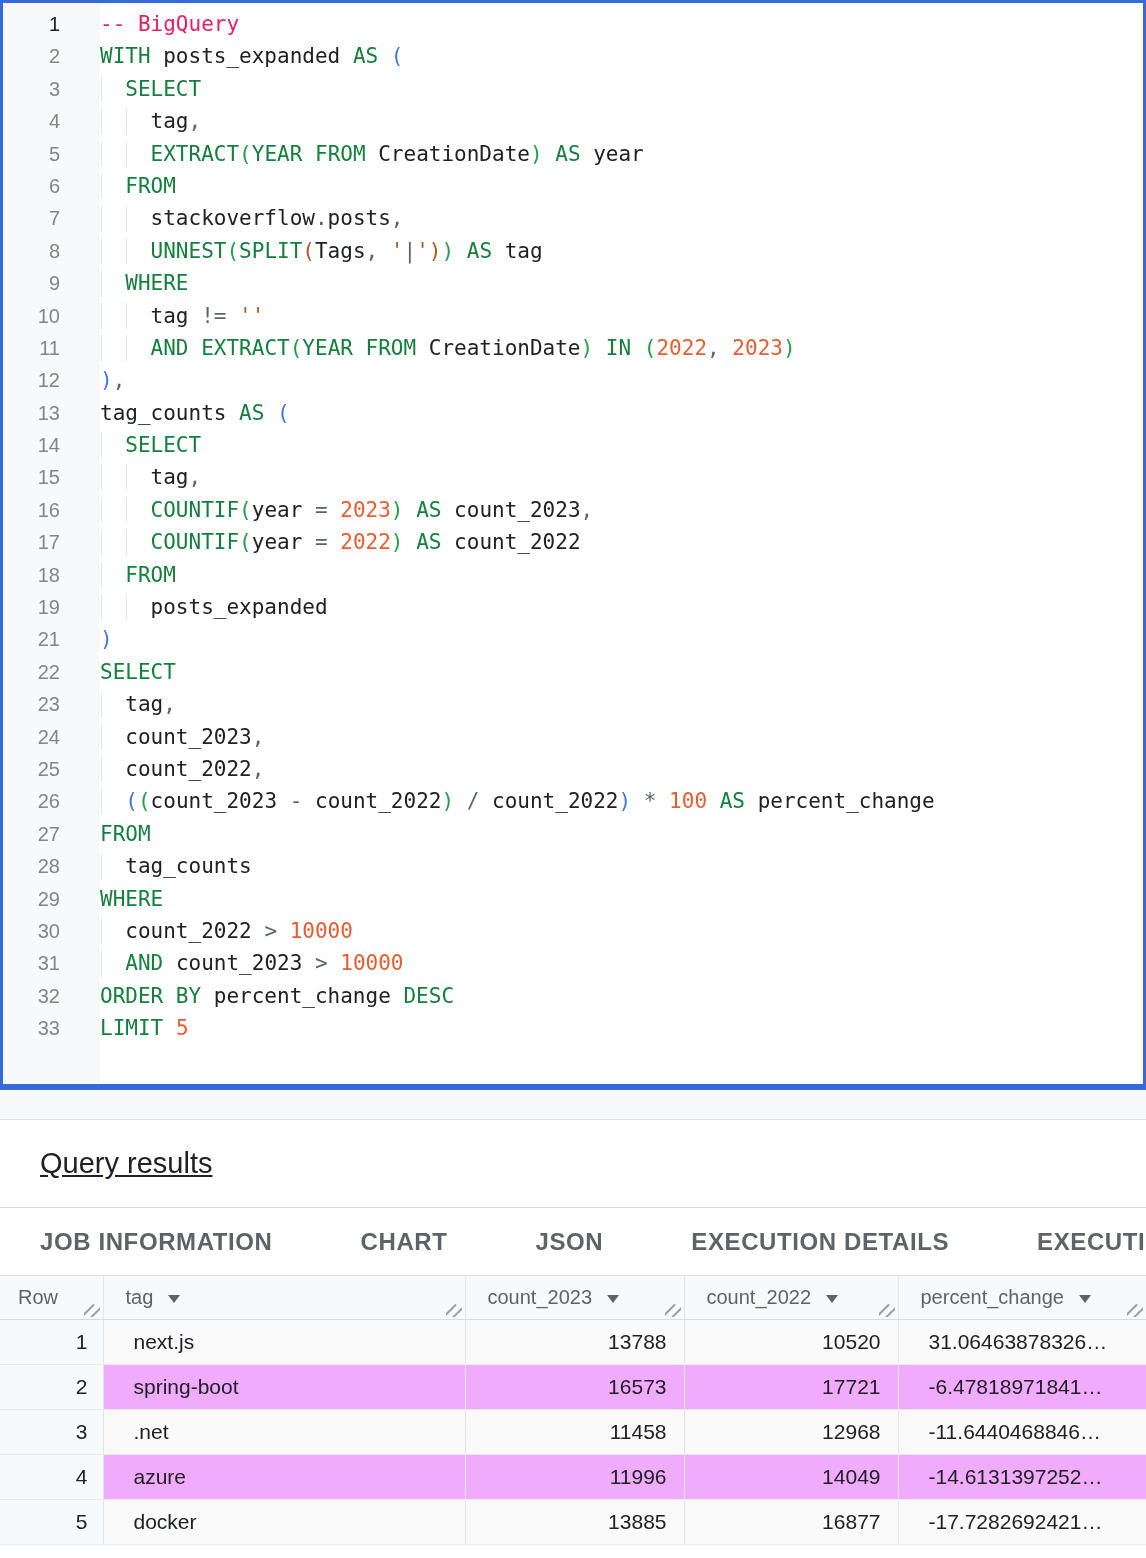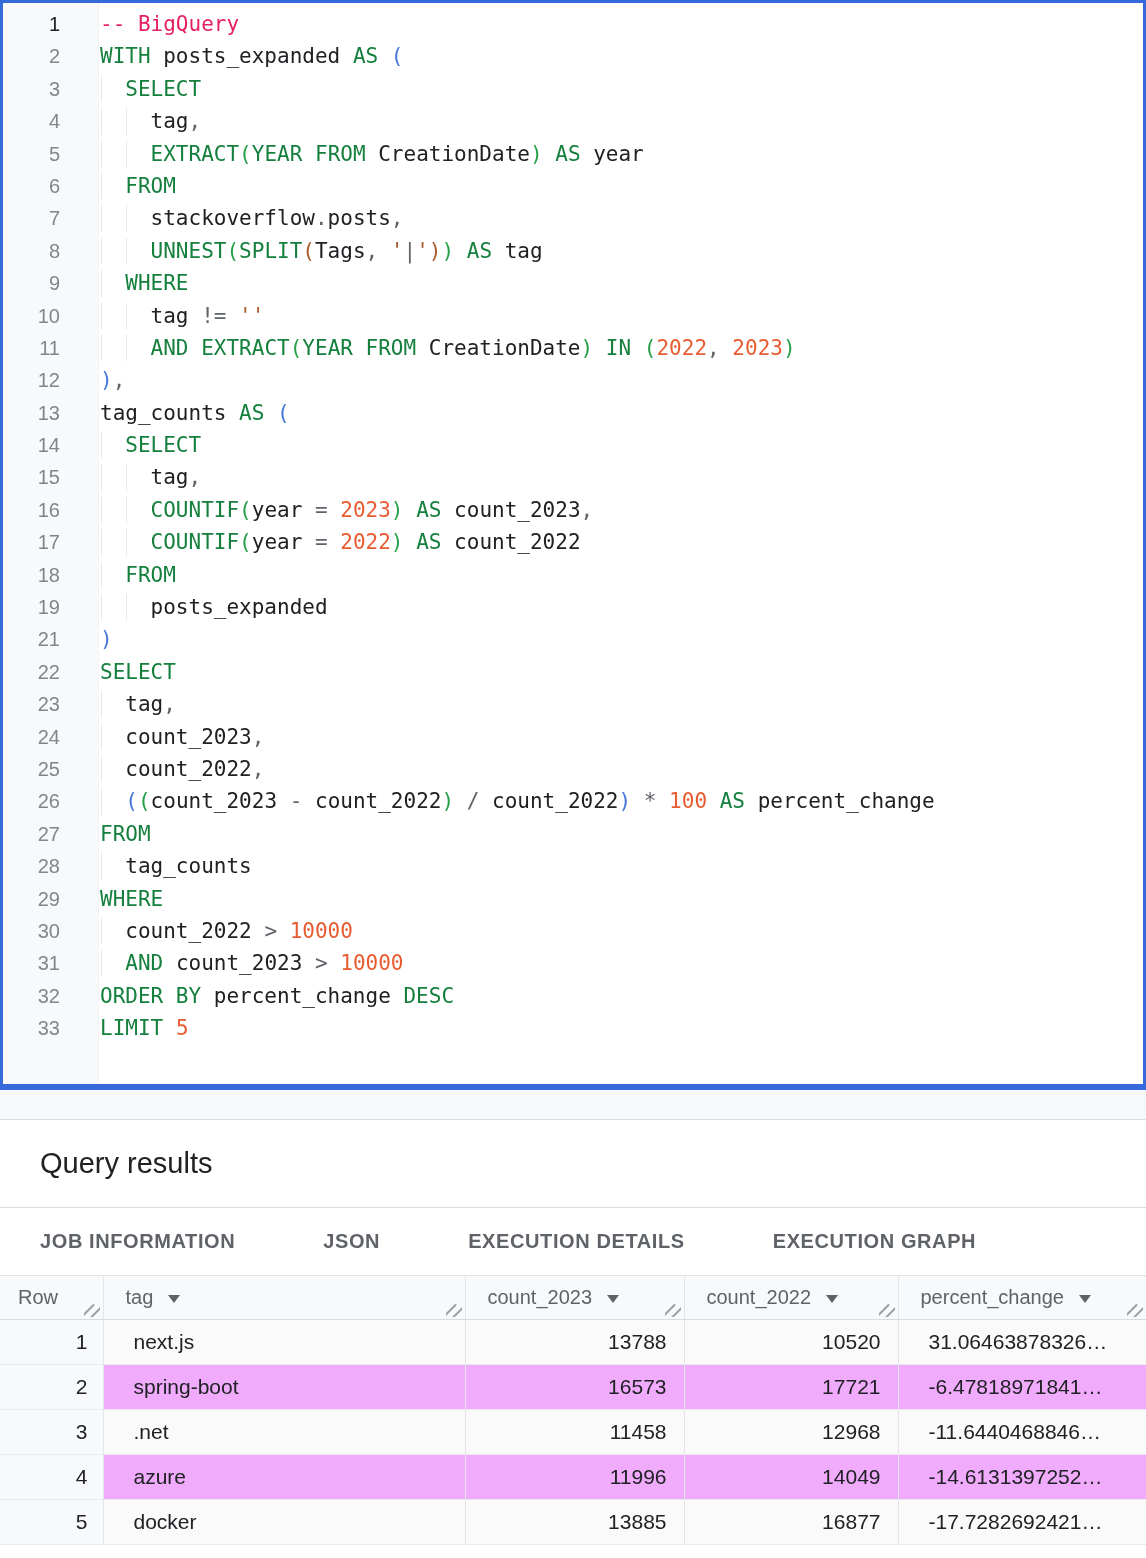--- a/index.html
+++ b/index.html
@@ -43,7 +43,7 @@
   .band{height:29px;background:#f6f8f9;border-bottom:1px solid #dadce0;}
   
   .title-wrap{padding:26px 0 26px 40px;border-bottom:1px solid #dadce0;background:#fff;}
-  .title-wrap h1{margin:0;font-size:29px;line-height:35px;font-weight:400;color:#202124;letter-spacing:0;}
+  .title-wrap h1{margin:0;font-size:29px;line-height:35px;font-weight:400;color:#202124;letter-spacing:0;text-decoration:underline;}
   .tabs{display:flex;height:67px;align-items:stretch;overflow:hidden;white-space:nowrap;background:#fff;}
   .tab{
     position:relative;display:flex;align-items:center;flex:0 0 auto;

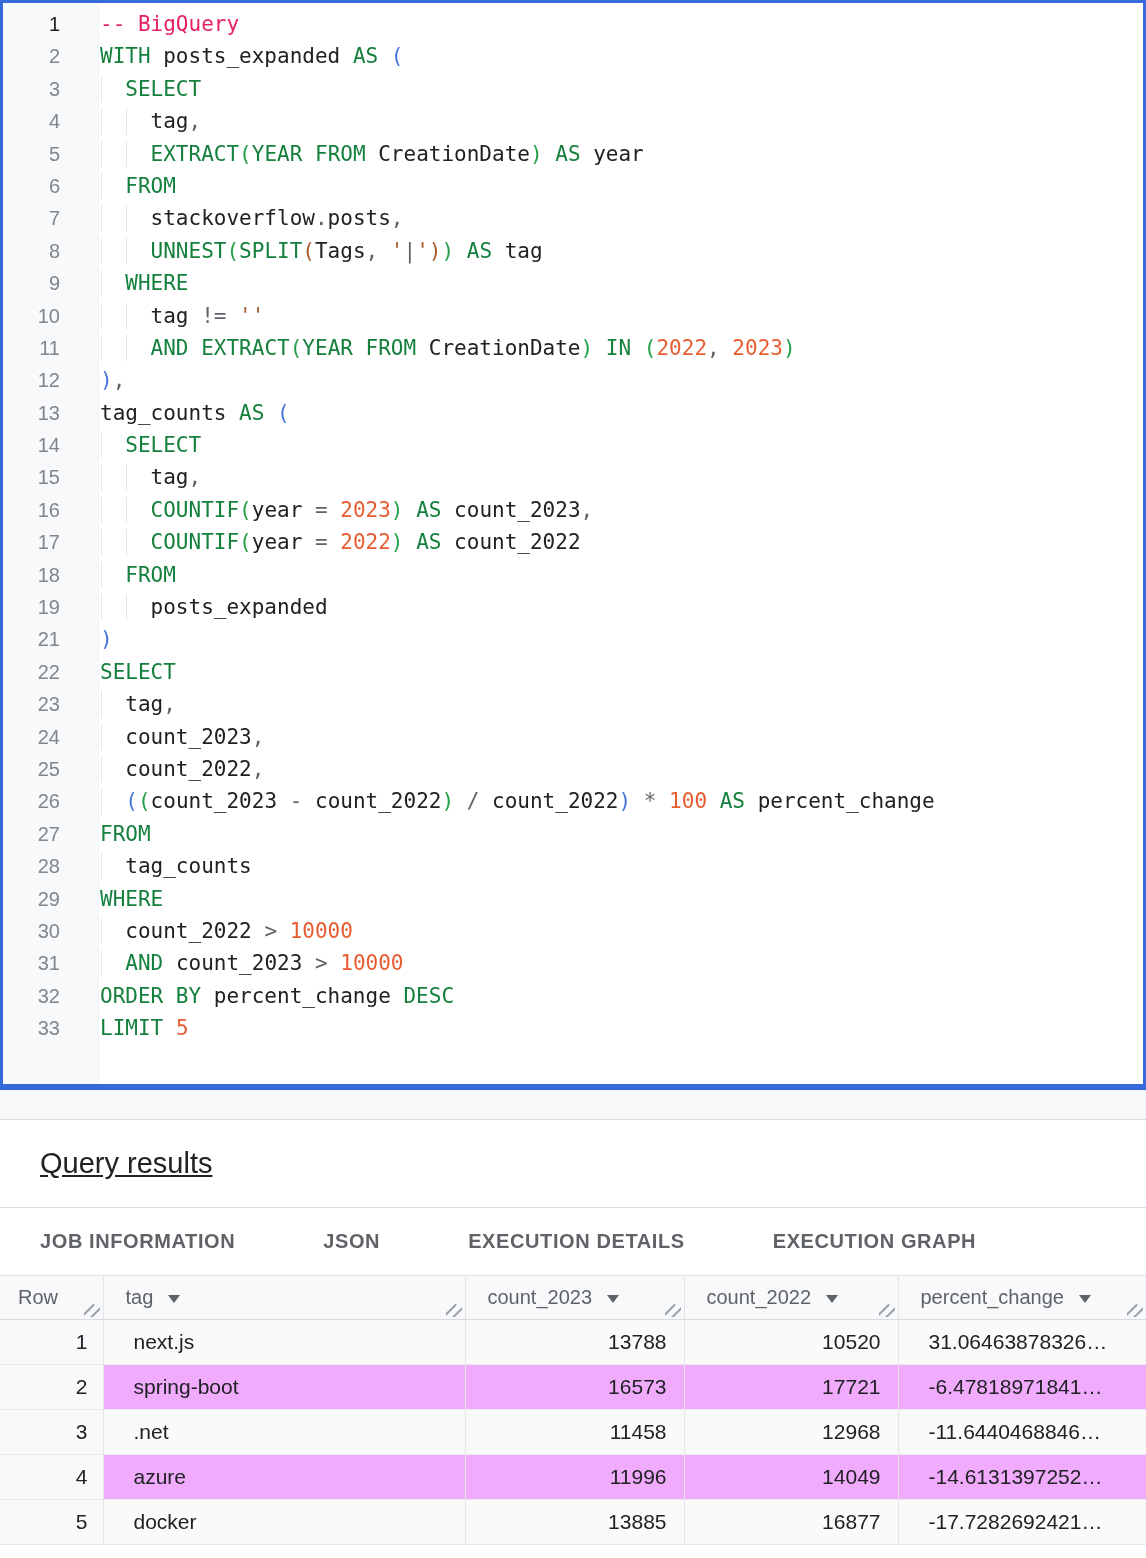--- a/index.html
+++ b/index.html
@@ -47,7 +47,7 @@
   .tabs{display:flex;height:67px;align-items:stretch;overflow:hidden;white-space:nowrap;background:#fff;}
   .tab{
     position:relative;display:flex;align-items:center;flex:0 0 auto;
-    padding:0 44px;font-size:20px;font-weight:700;letter-spacing:.6px;color:#5f6368;cursor:pointer;
+    padding:0 44px;font-size:24px;font-weight:700;letter-spacing:.6px;color:#5f6368;cursor:pointer;
   }
   .tab:first-child{padding-left:40px;}
   .tab.active{color:#1a73e8;}

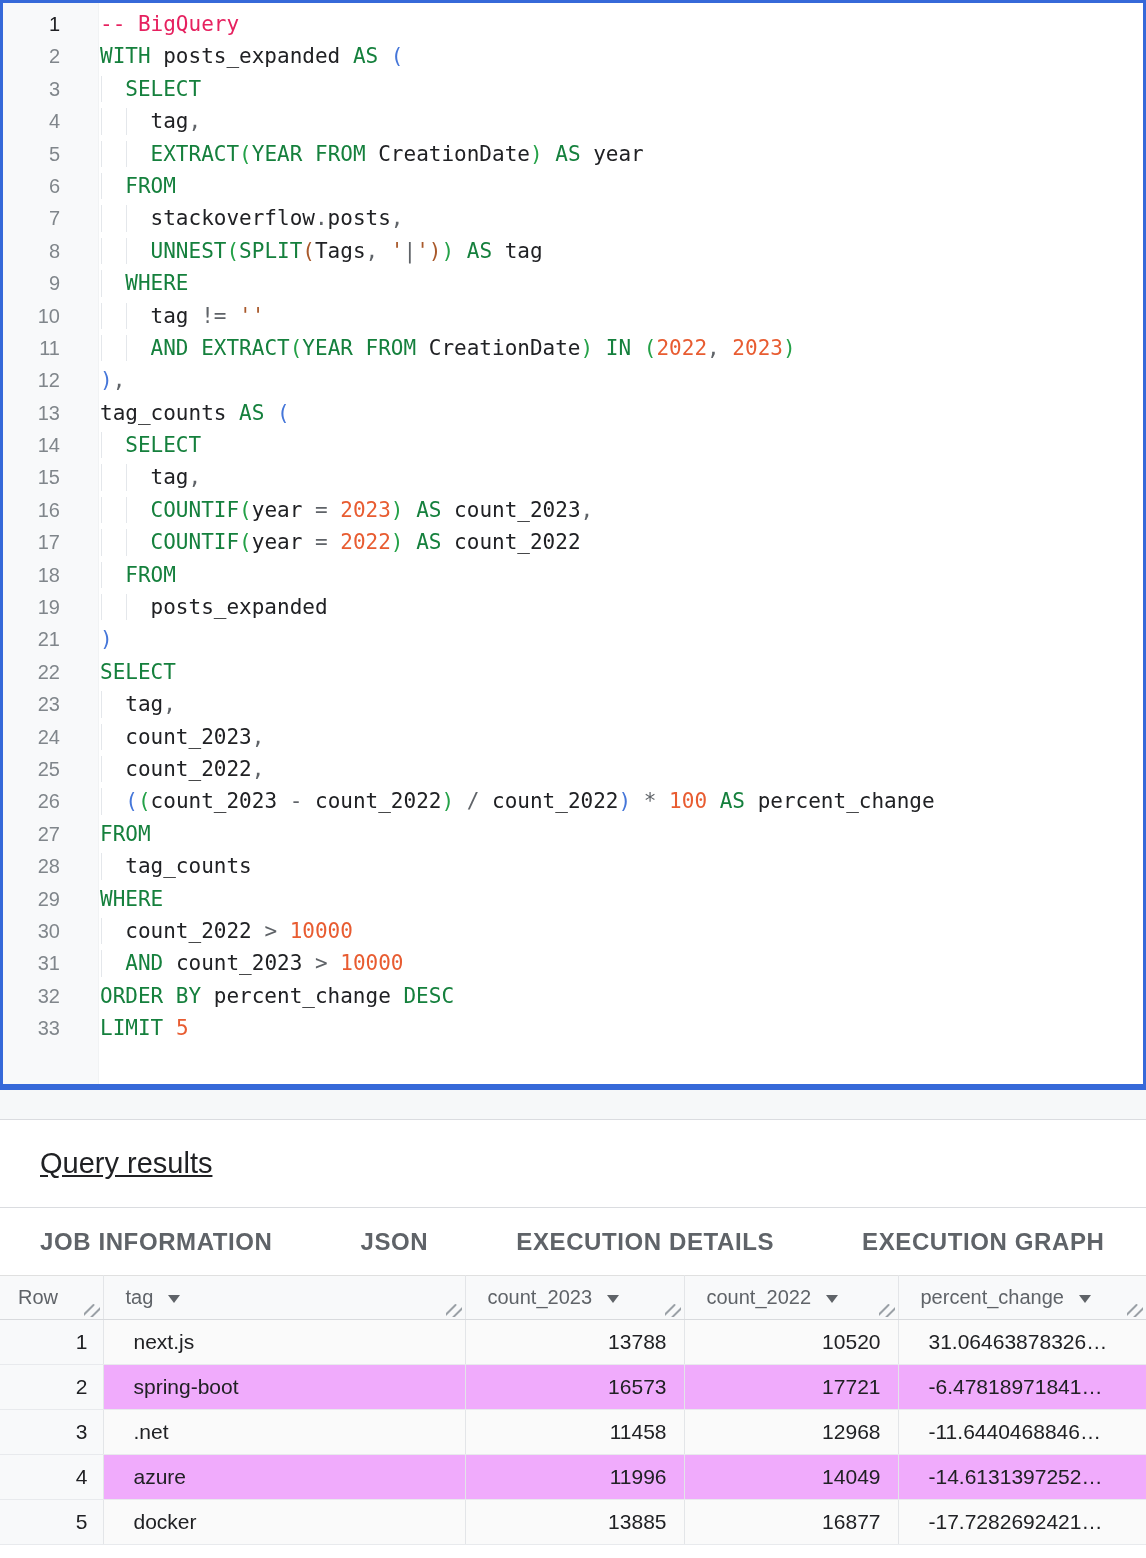--- a/index.html
+++ b/index.html
@@ -229,6 +229,7 @@
   </div>
   <nav class="tabs" id="tabs">
       <div class="tab">JOB INFORMATION</div>
+      <div class="tab">CHART</div>
       <div class="tab">JSON</div>
       <div class="tab">EXECUTION DETAILS</div>
       <div class="tab">EXECUTION GRAPH</div>

